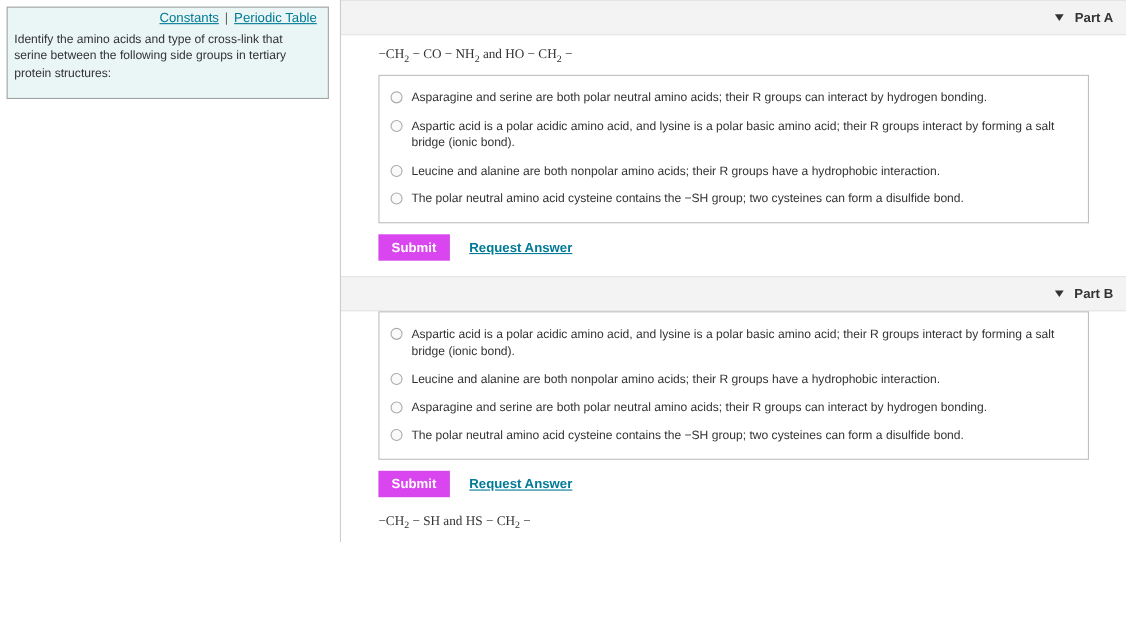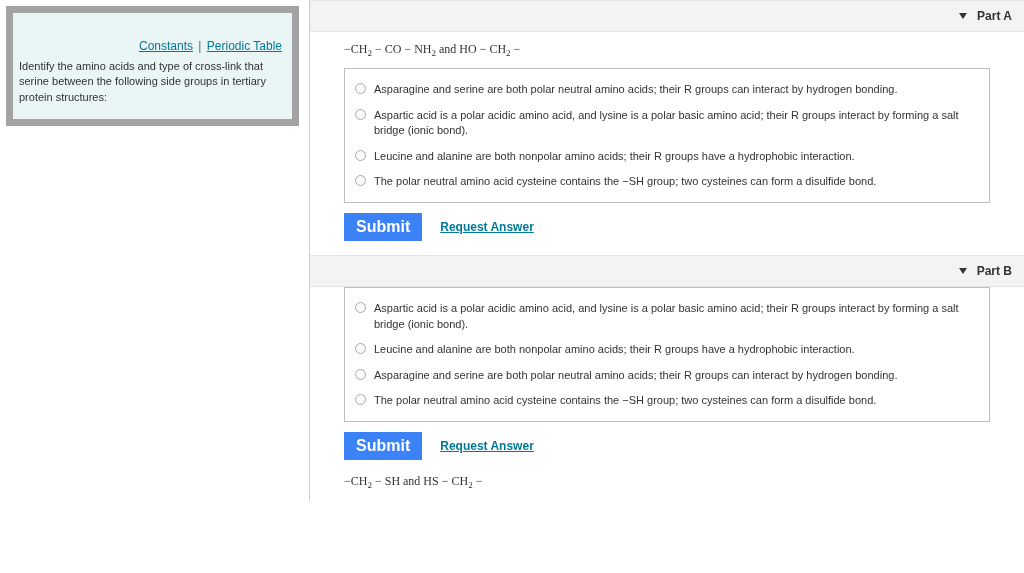--- a/index.html
+++ b/index.html
@@ -18,8 +18,8 @@
   }
   .info-box {
     background: #eaf5f5;
-    border: 7px solid #a3a3a3;
-    padding: 26px 10px 14px 6px;
+    border: 1px solid #a3a3a3;
+    padding: 2px 10px 14px 6px;
   }
   .links-row {
     text-align: right;

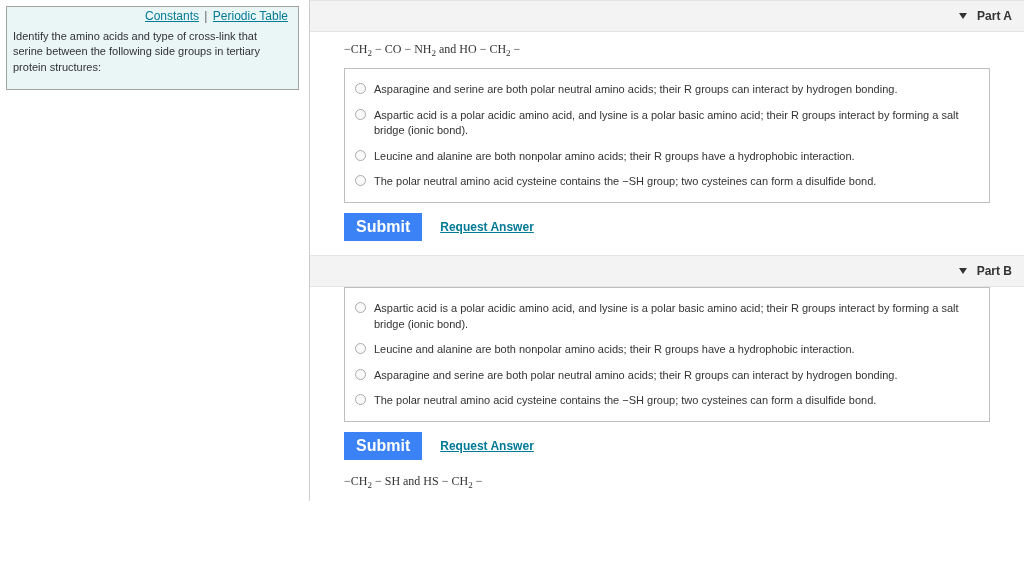--- a/index.html
+++ b/index.html
@@ -86,11 +86,11 @@
     gap: 18px;
   }
   .submit-btn {
-    background: #3b82f6;
+    background: #d946ef;
     color: #fff;
     border: none;
     padding: 5px 12px;
-    font-size: 16px;
+    font-size: 12px;
     font-weight: bold;
     cursor: pointer;
   }

